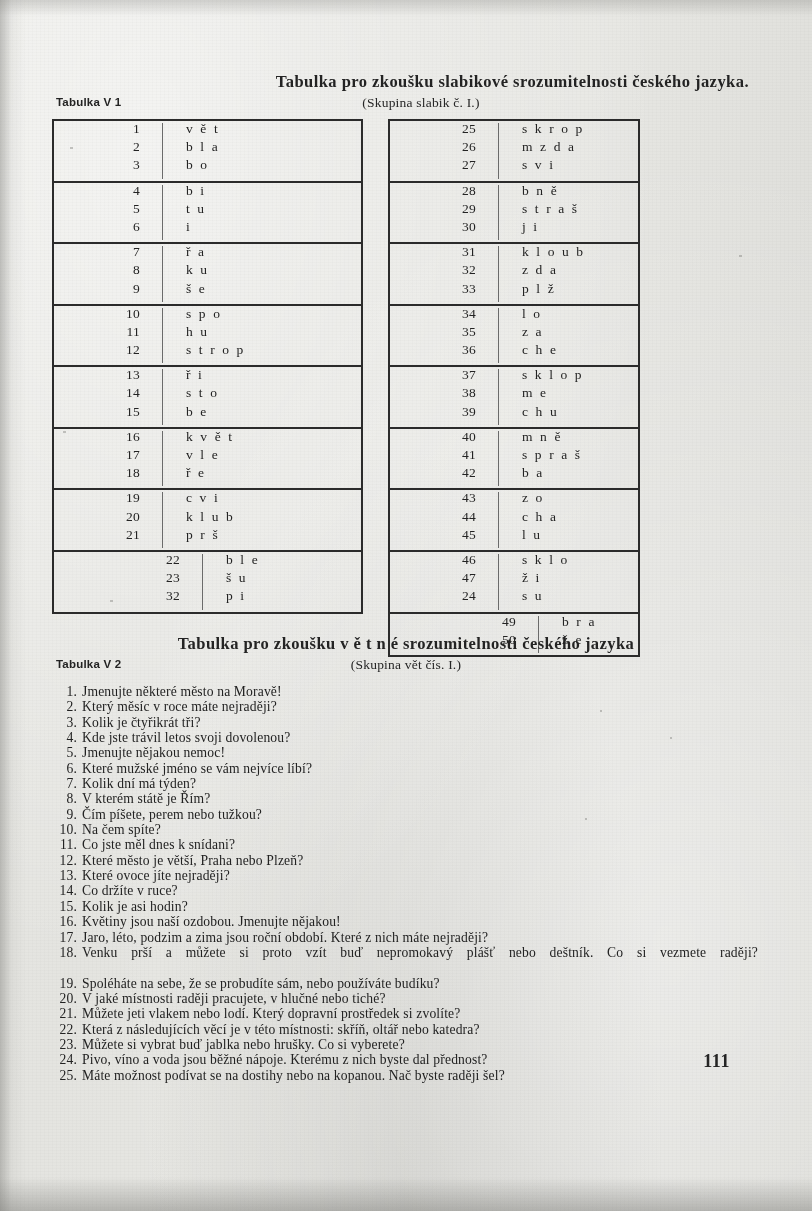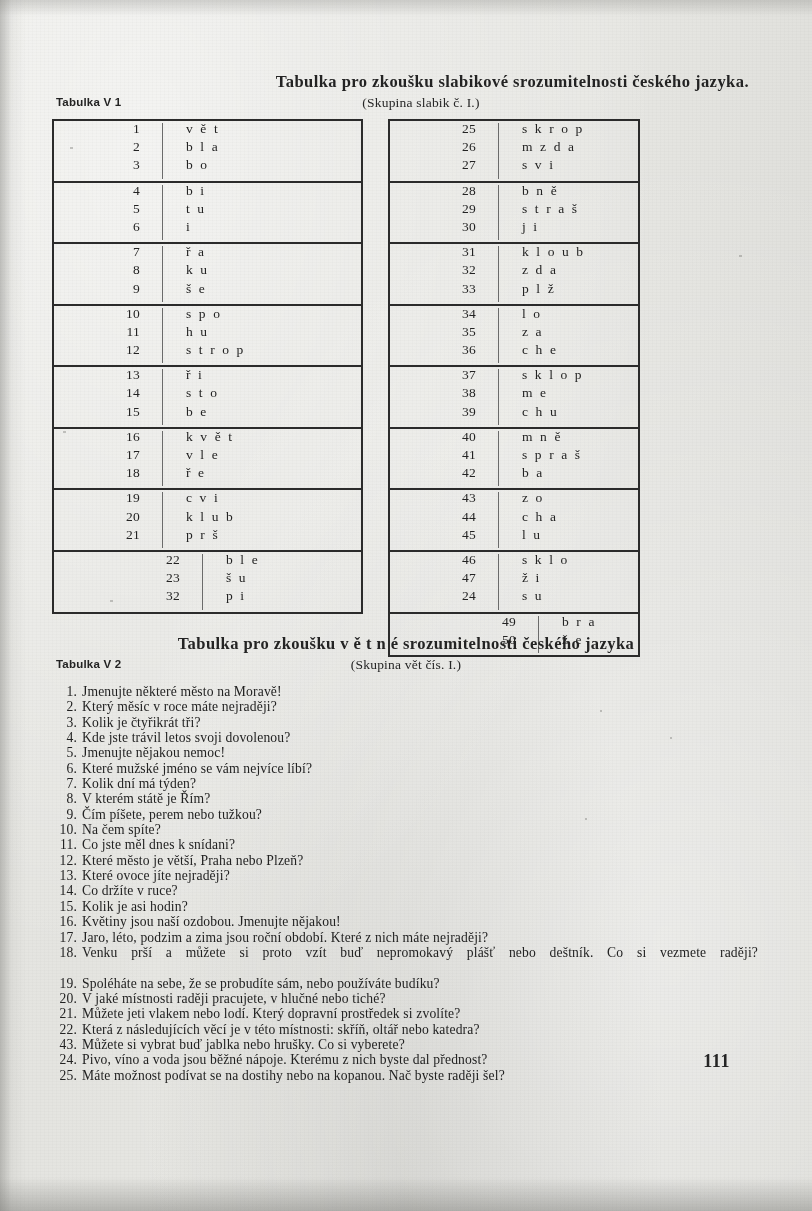--- a/index.html
+++ b/index.html
@@ -565,7 +565,7 @@
         <span class="stext">Která z následujících věcí je v této místnosti: skříň, oltář nebo katedra?</span>
       </div>
       <div class="sent">
-        <span class="snum">43.</span>
+        <span class="snum">23.</span>
         <span class="stext">Můžete si vybrat buď jablka nebo hrušky. Co si vyberete?</span>
       </div>
       <div class="sent">

